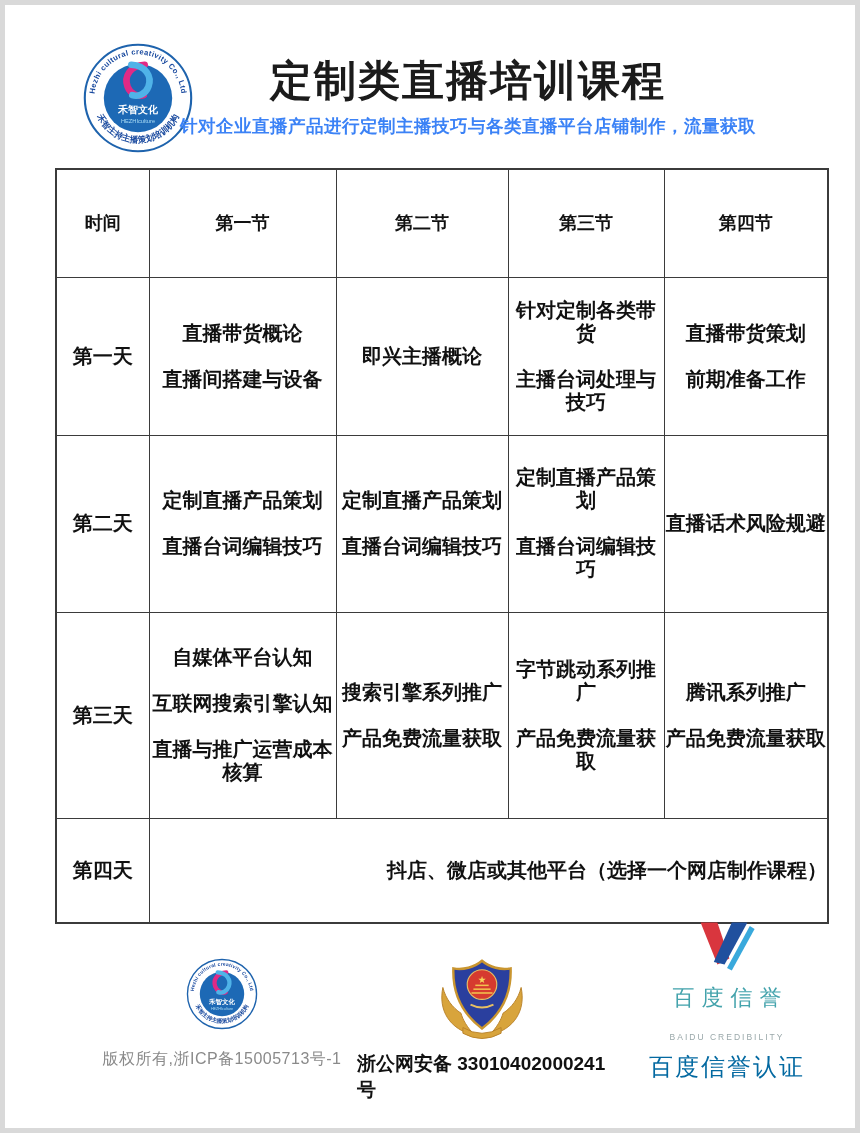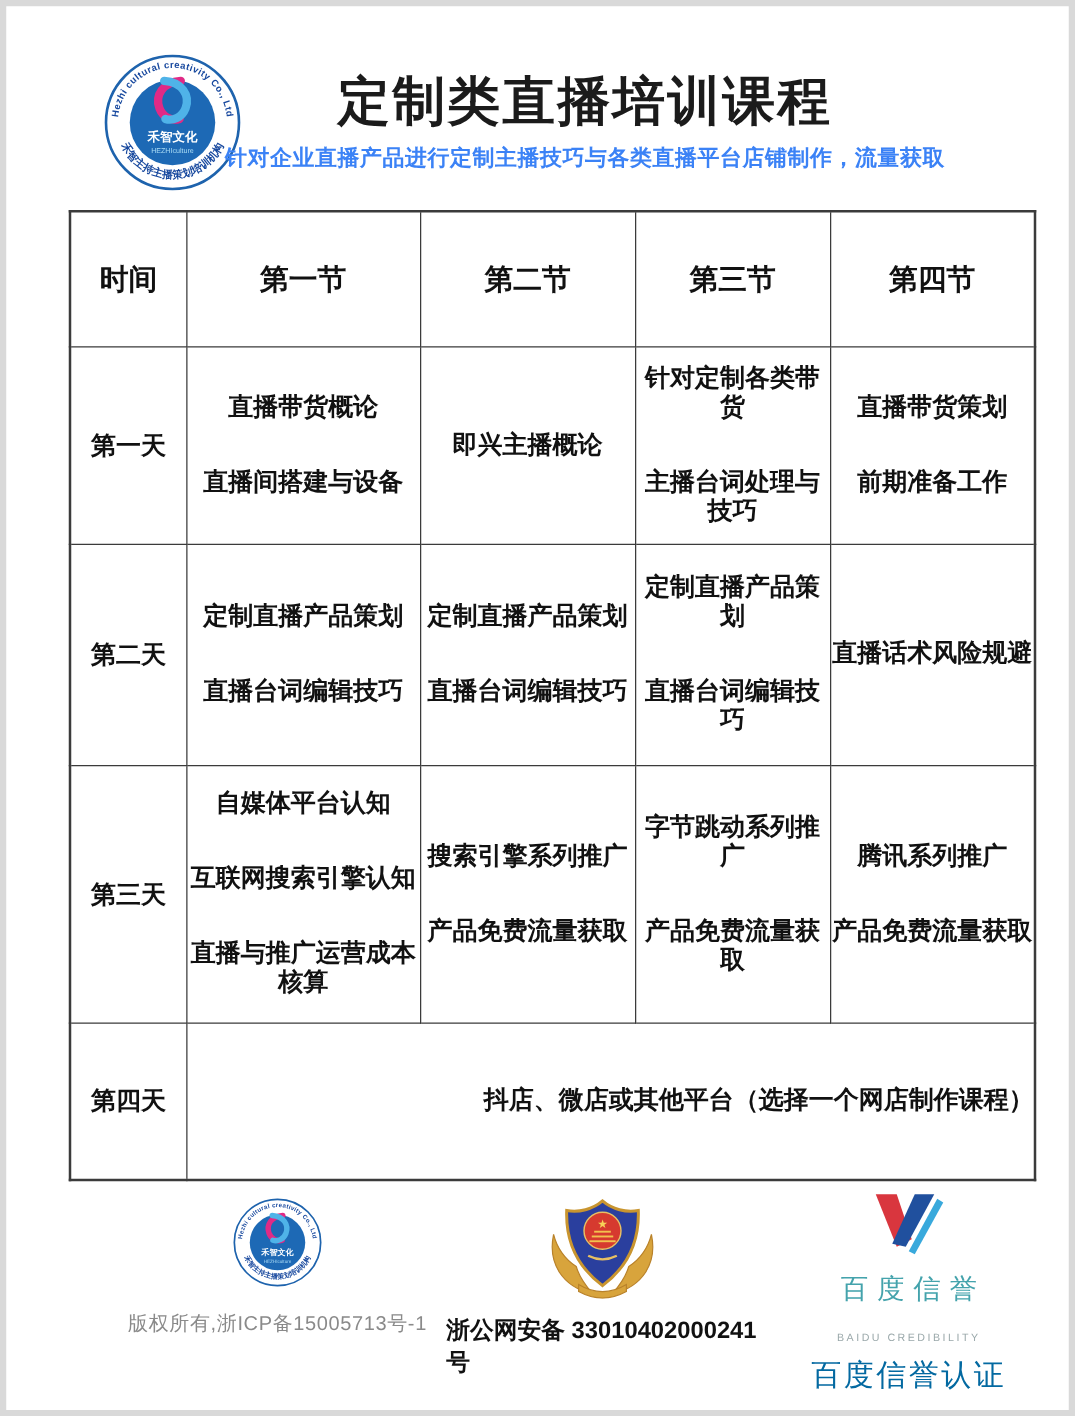--- a/index.html
+++ b/index.html
@@ -34,7 +34,7 @@
     text-align:center; vertical-align:middle;
     color:#111111; font-weight:bold;
   }
-  .course-table th { font-size:23px; }
+  .course-table th { font-size:18px; }
   .course-table thead tr { height:108px; }
   .course-table tbody tr:nth-child(1) { height:158px; }
   .course-table tbody tr:nth-child(2) { height:177px; }

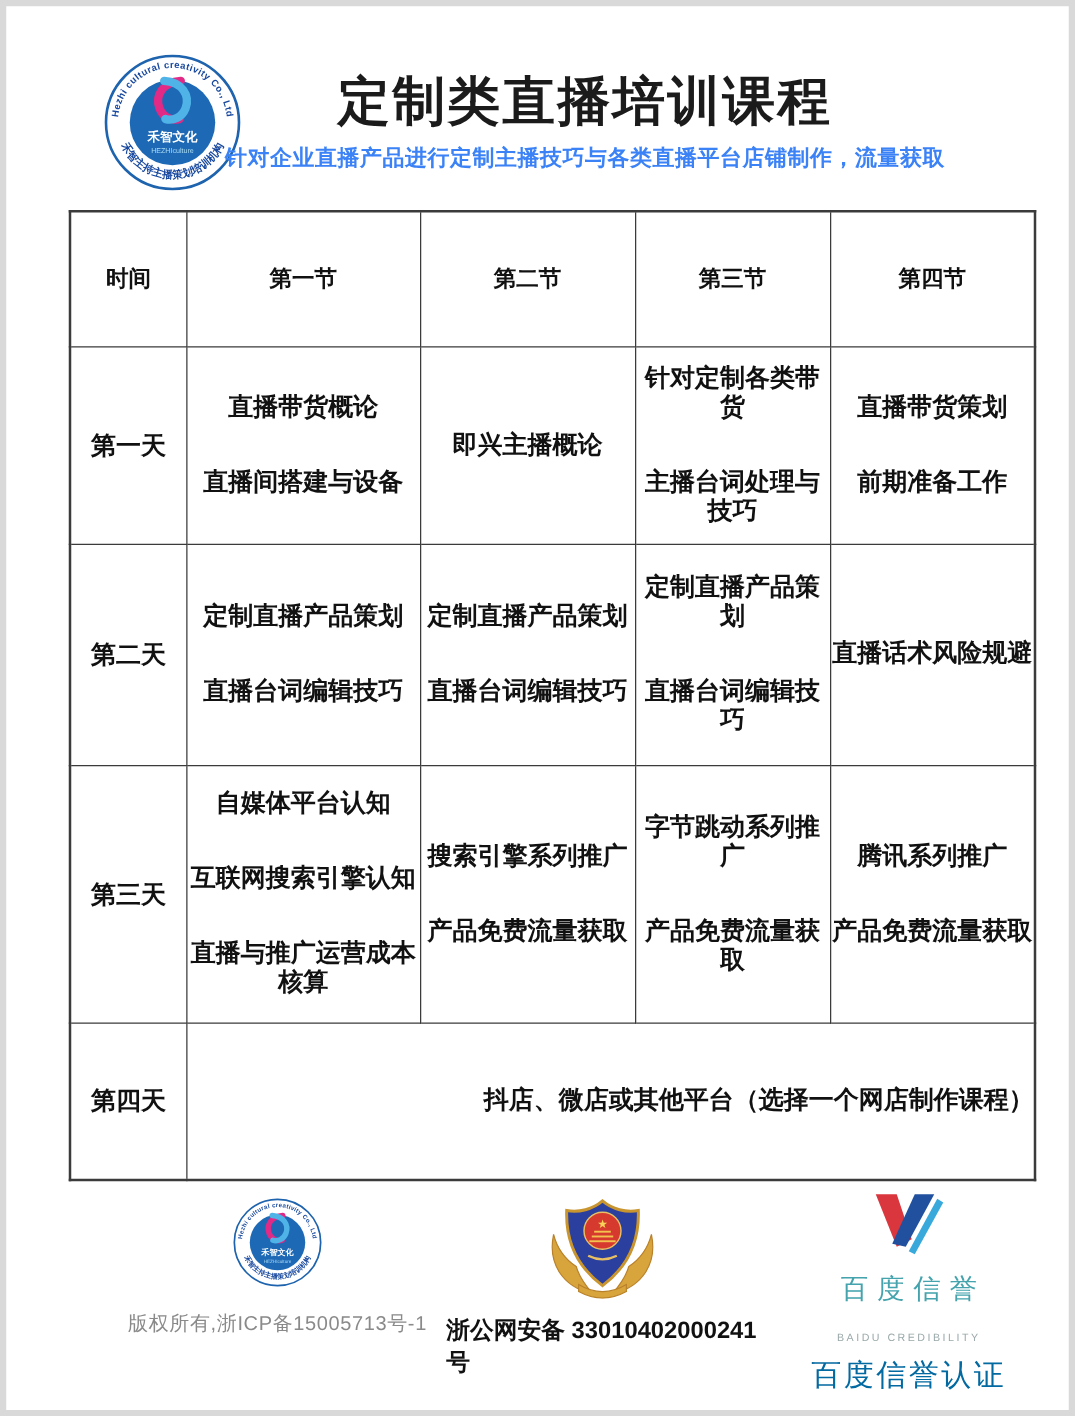--- a/index.html
+++ b/index.html
@@ -42,7 +42,7 @@
   .course-table tbody tr:nth-child(4) { height:126px; }
   .time-cell { font-size:20px; }
   .cell-line { font-size:20px; font-weight:bold; line-height:1.15;text-align:center; }
-  .cell-line + .cell-line { margin-top:37px; }
+  .cell-line + .cell-line { margin-top:23px; }
   .span-cell { text-align:left !important; padding-left:13px; }
   .span-cell .cell-line { text-align:right; }
 

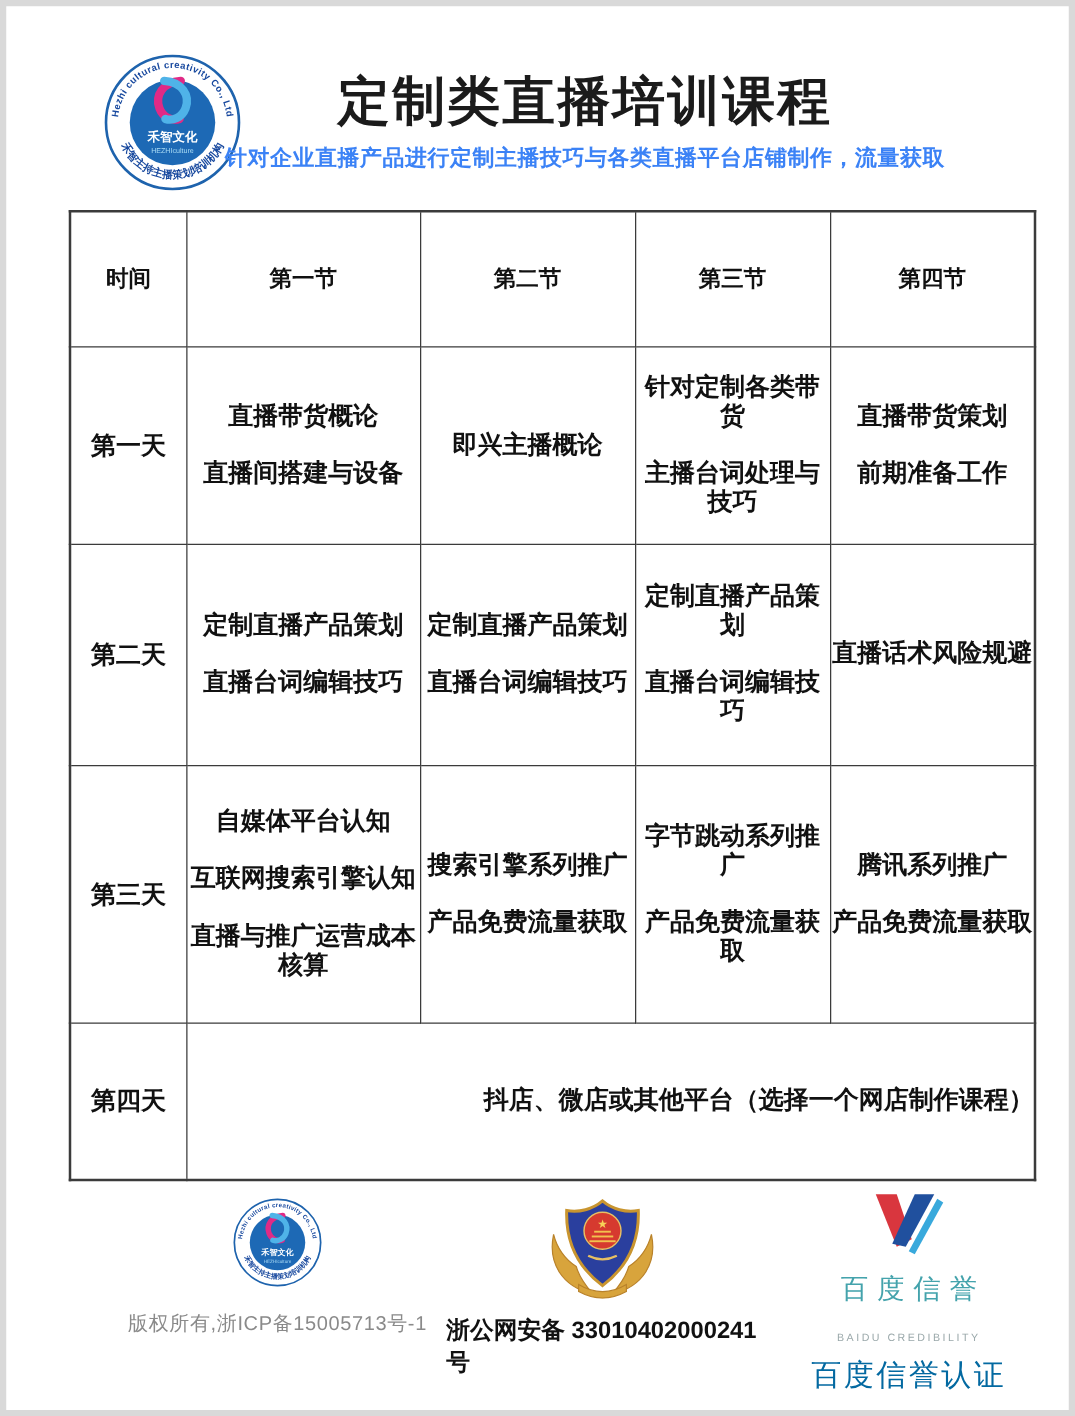--- a/index.html
+++ b/index.html
@@ -39,7 +39,7 @@
   .course-table tbody tr:nth-child(1) { height:158px; }
   .course-table tbody tr:nth-child(2) { height:177px; }
   .course-table tbody tr:nth-child(3) { height:206px; }
-  .course-table tbody tr:nth-child(4) { height:126px; }
+  .course-table tbody tr:nth-child(4) { height:105px; }
   .time-cell { font-size:20px; }
   .cell-line { font-size:20px; font-weight:bold; line-height:1.15;text-align:center; }
   .cell-line + .cell-line { margin-top:23px; }

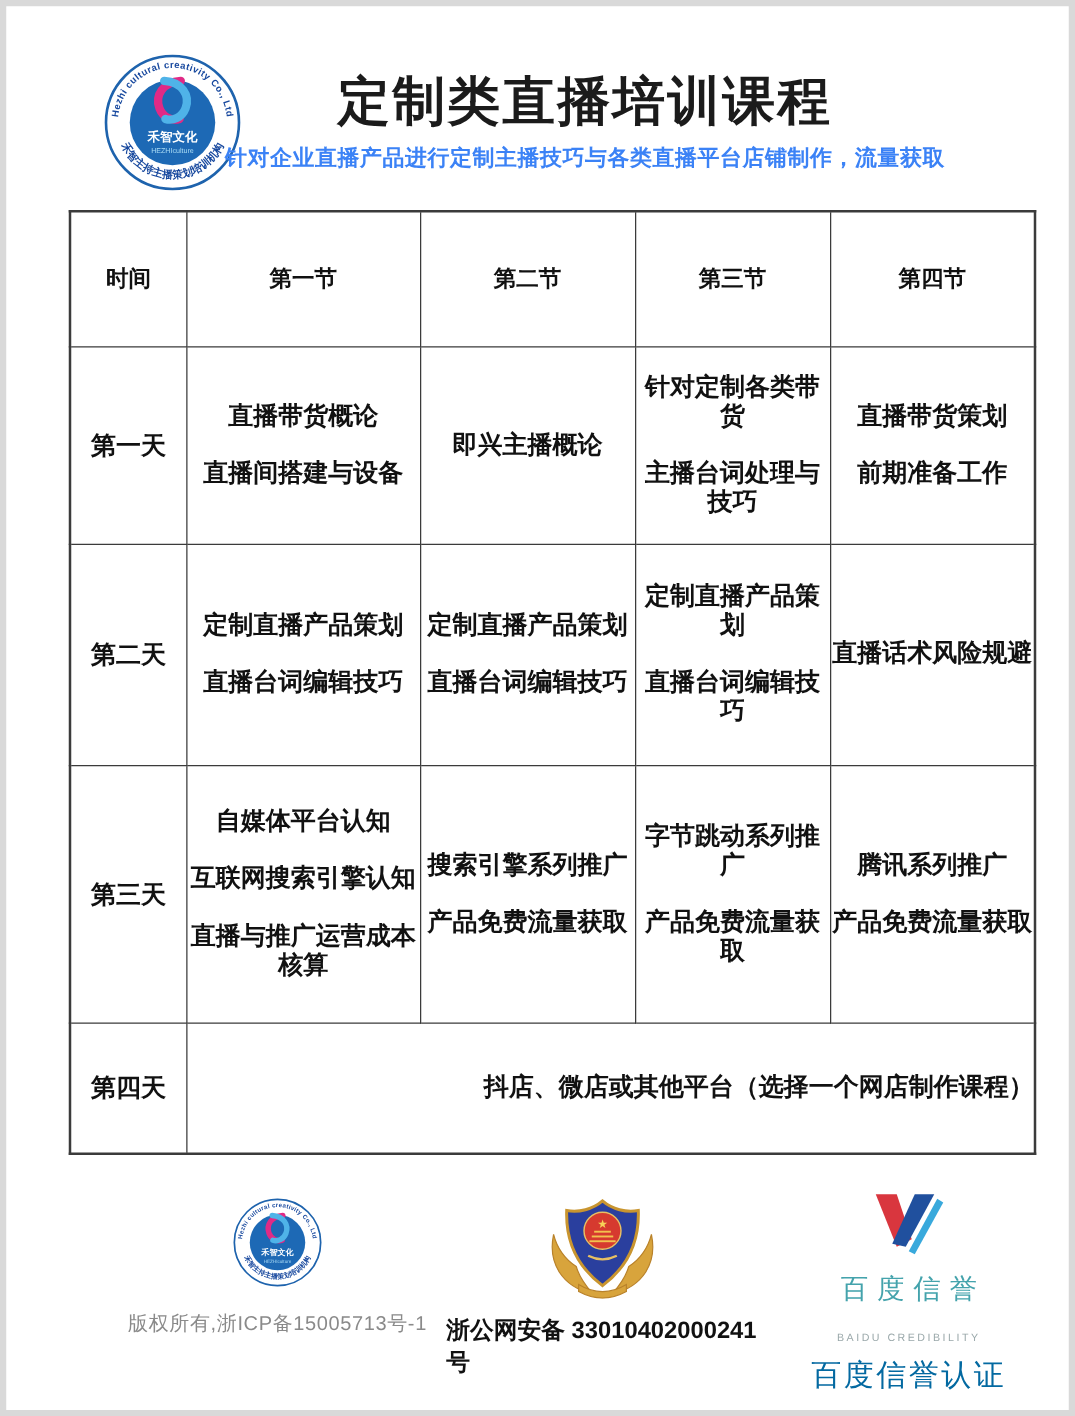--- a/index.html
+++ b/index.html
@@ -50,7 +50,7 @@
   .footer-block { position:absolute; display:flex; flex-direction:column; align-items:center; }
   .footer-left   { left:92px;  top:952px; width:250px; }
   .footer-center { left:352px; top:950px; width:250px; }
-  .footer-right  { left:638px; top:947px; width:168px; }
+  .footer-right  { left:638px; top:914px; width:168px; }
 
   .copyright-text { margin-top:18px; font-size:16px; color:#8a8a8a; letter-spacing:0.5px; }
   .police-badge { width:96px; height:84px; }

